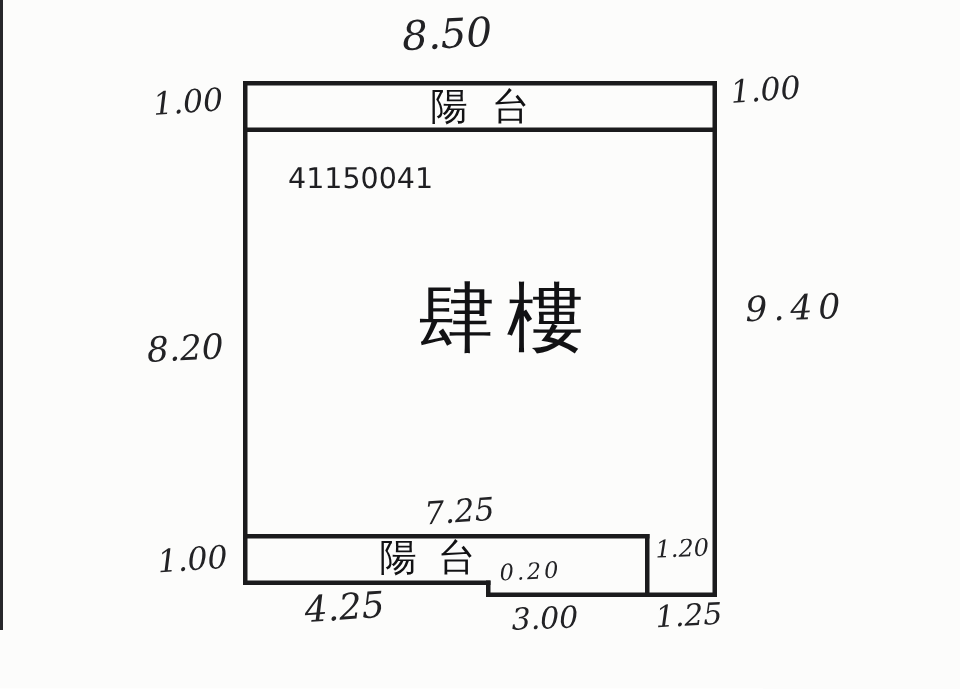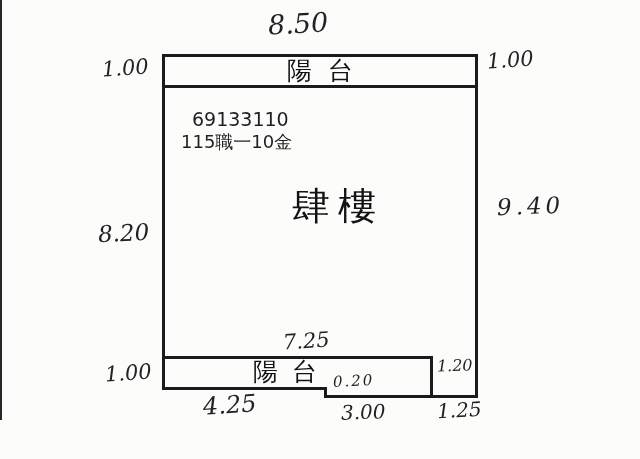--- a/index.html
+++ b/index.html
@@ -81,7 +81,7 @@
 
   <div class="lbl cjk-bold center-span" style="left:150px;width:270px;top:359px;font-size:25px;letter-spacing:14px;text-indent:14px;">陽台</div>
 
-  <div class="lbl typed" style="left:192px;top:110px;font-size:19px;">69133110</div>
+  <div class="lbl typed" style="left:192px;top:110px;font-size:19px;">41150041</div>
 
   <div class="lbl typed" style="left:181px;top:133px;font-size:18px;">115職一10金</div>
 

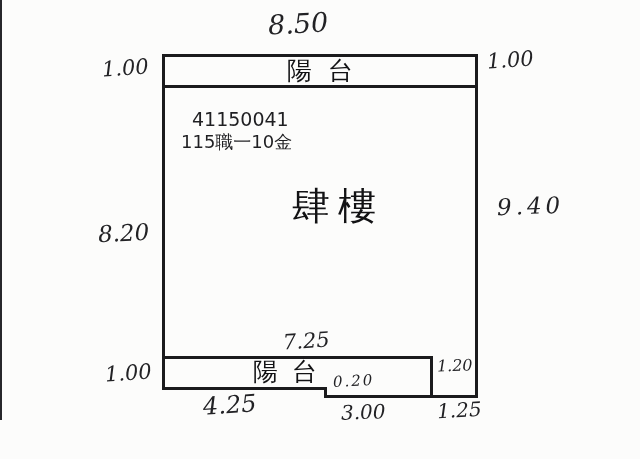--- a/index.html
+++ b/index.html
@@ -83,7 +83,6 @@
 
   <div class="lbl typed" style="left:192px;top:110px;font-size:19px;">41150041</div>
 
-  <div class="lbl typed" style="left:181px;top:133px;font-size:18px;">115職一10金</div>
 
 
 </div>

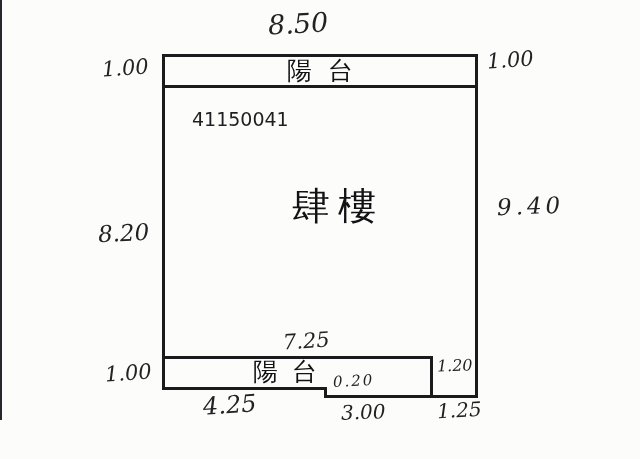--- a/index.html
+++ b/index.html
@@ -77,7 +77,7 @@
 
   <div class="lbl cjk-bold center-span" style="left:162px;width:316px;top:58px;font-size:25px;letter-spacing:16px;text-indent:16px;">陽台</div>
 
-  <div class="lbl cjk-bold center-span" style="left:162px;width:344px;top:187px;font-size:38px;letter-spacing:8px;text-indent:8px;">肆樓</div>
+  <div class="lbl cjk-bold center-span" style="left:162px;width:344px;top:187px;font-size:51px;letter-spacing:8px;text-indent:8px;">肆樓</div>
 
   <div class="lbl cjk-bold center-span" style="left:150px;width:270px;top:359px;font-size:25px;letter-spacing:14px;text-indent:14px;">陽台</div>
 

